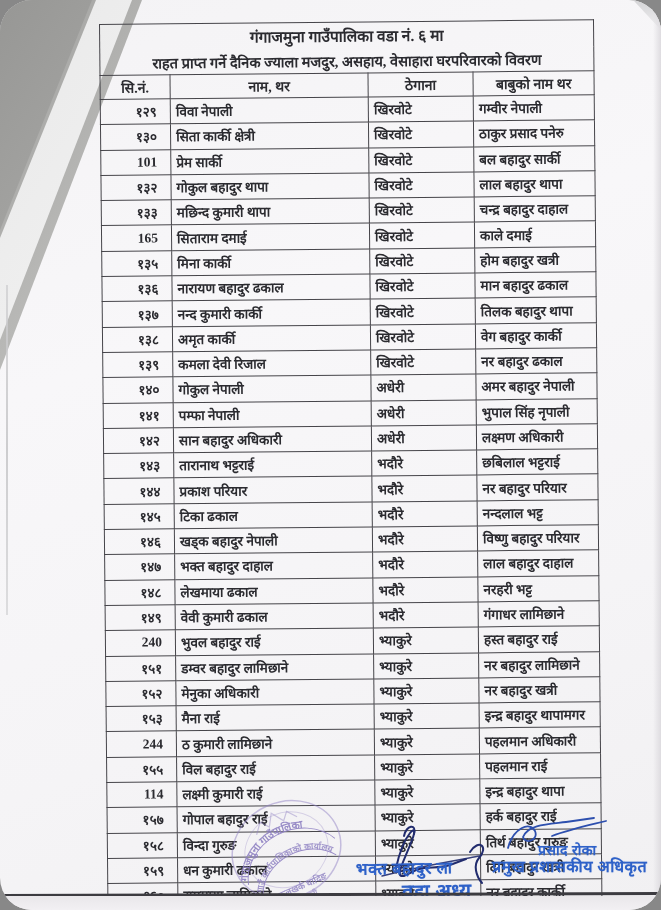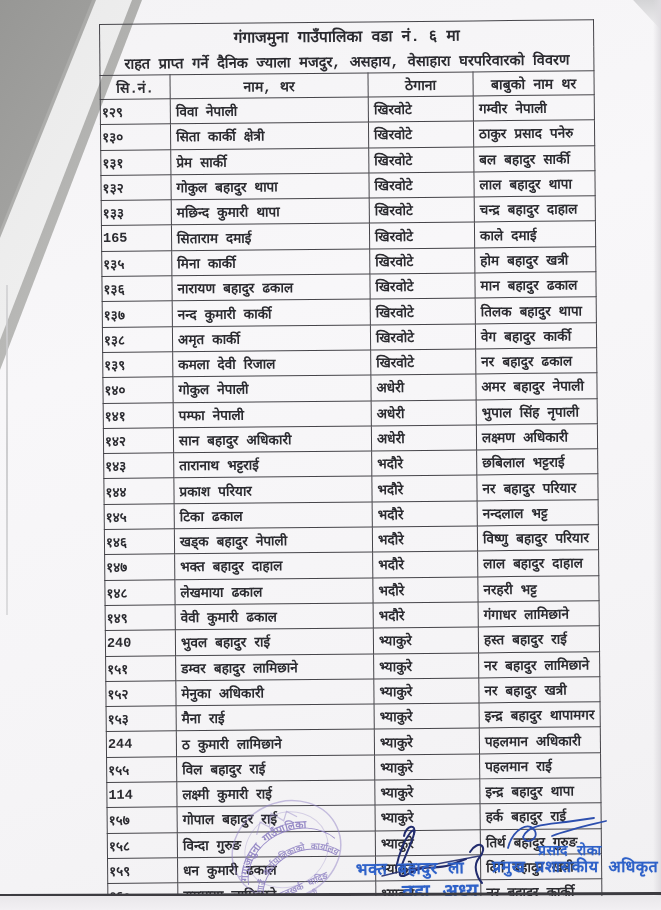--- a/index.html
+++ b/index.html
@@ -7,8 +7,9 @@
     position:relative;width:661px;height:910px;margin:0 auto;
     background:linear-gradient(160deg,#f4f3f5 0%,#f8f7f9 35%,#f5f4f6 70%,#f1f0f2 100%);
     overflow:hidden;
-    font-family:Liberation Mono, monospace;
+    font-family:Liberation Serif, serif;
     color:#2b2b30;
+    border-radius:32px;
   }
   
   .corner-fold-dark{position:absolute;top:0;left:0;width:142px;height:370px;

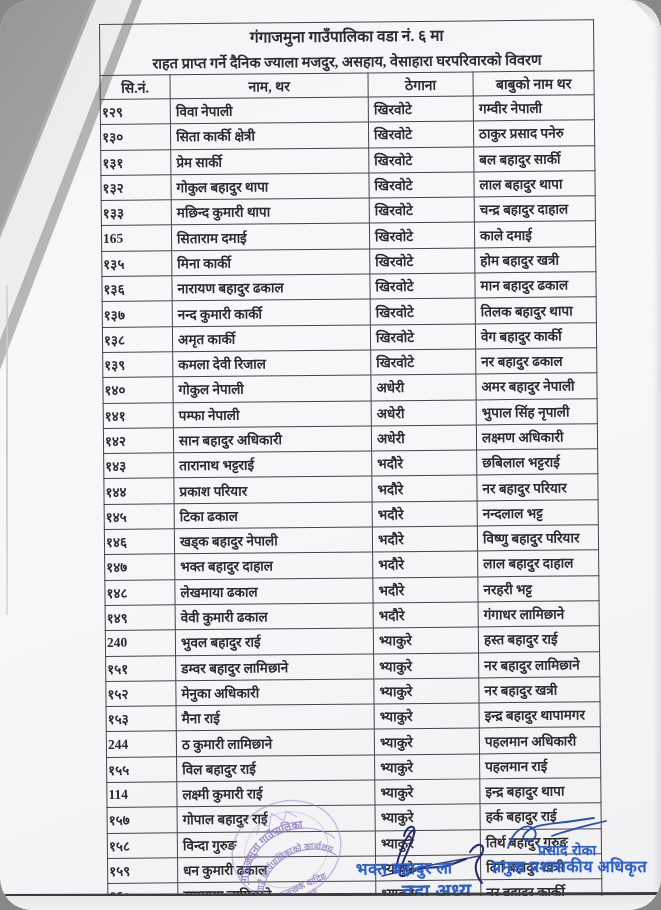--- a/index.html
+++ b/index.html
@@ -57,7 +57,7 @@
   .col-name{width:198px;}
   .col-addr{width:105px;}
   .col-father{width:121px;}
-  .doc-table td.c-sn{padding-right:23px;margin-top:48px;}
+  .doc-table td.c-sn{text-align:right;padding-right:13px;margin-top:48px;}
   .doc-table td.c-name{padding-left:5px;}
   .doc-table td.c-address{padding-left:5px;}
   .doc-table td.c-father{padding-left:5px;}

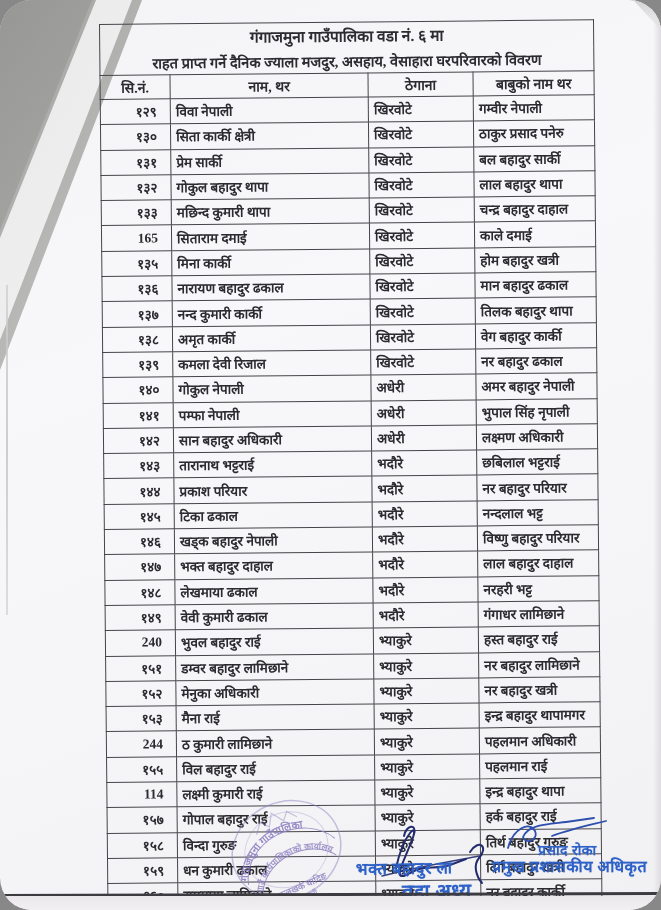--- a/index.html
+++ b/index.html
@@ -121,7 +121,7 @@
           <td class="c-father">ठाकुर प्रसाद पनेरु</td>
         </tr>
         <tr>
-          <td class="c-sn">१३१</td>
+          <td class="c-sn">101</td>
           <td class="c-name">प्रेम सार्की</td>
           <td class="c-address">खिरवोटे</td>
           <td class="c-father">बल बहादुर सार्की</td>

